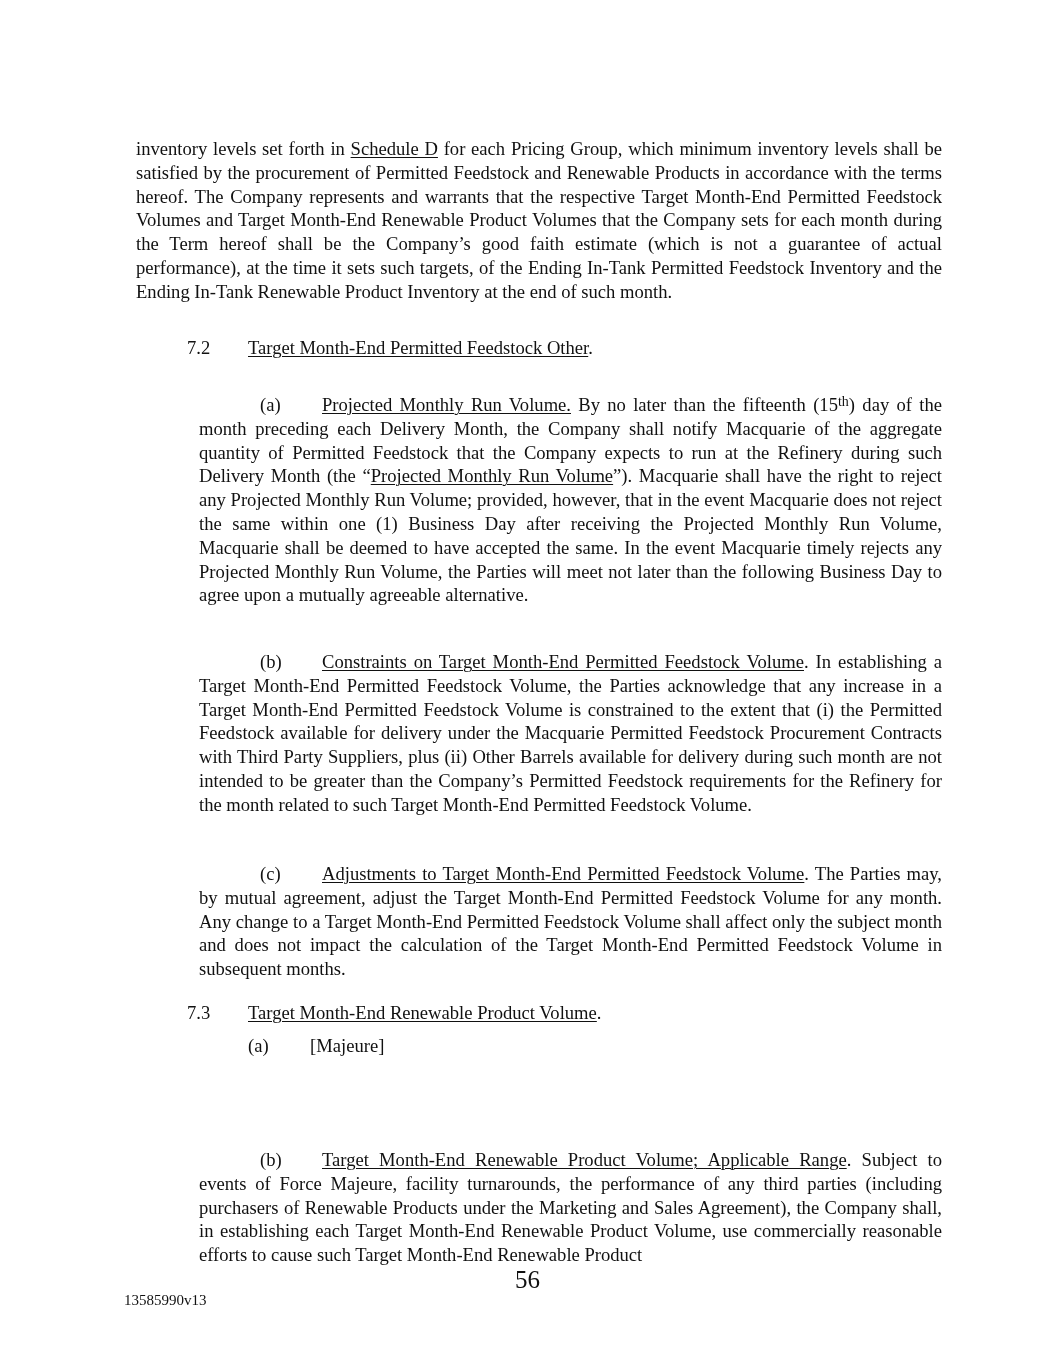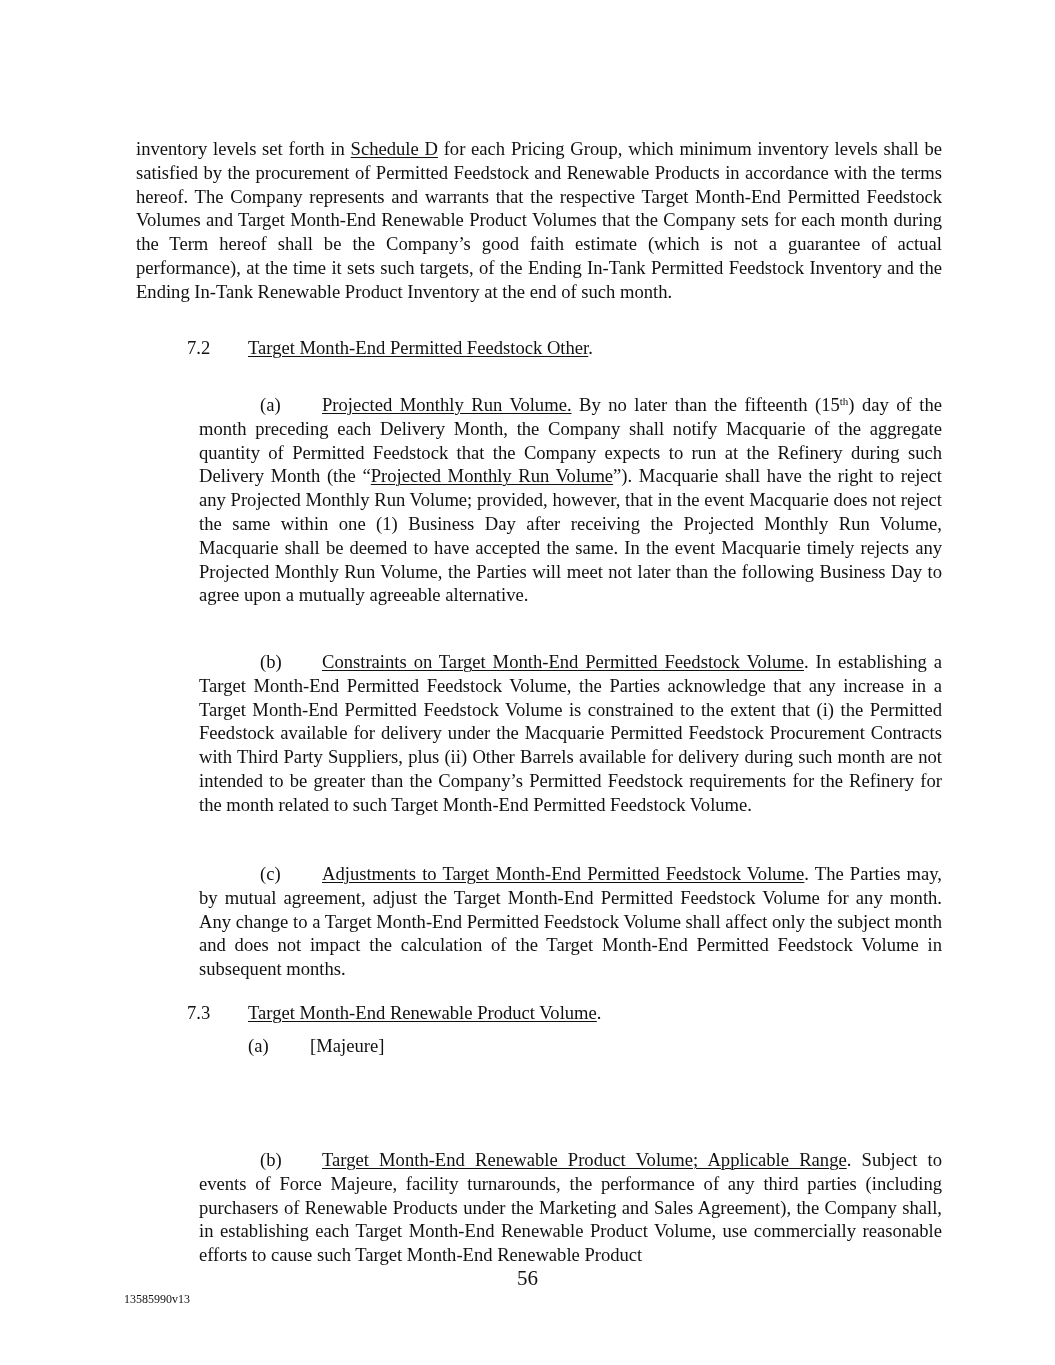--- a/index.html
+++ b/index.html
@@ -20,7 +20,7 @@
   .s3a { left: 187px; top: 1034px; white-space: nowrap; }
   .s3b { top: 1136px; }
   u { text-decoration: underline; text-underline-offset: 2px; text-decoration-thickness: 1px; }
-  sup { font-size: 11px; vertical-align: top; position: relative; top: -3px; }
+  sup { font-size: 14px; vertical-align: top; position: relative; top: -3px; }
   .pagenum { position: absolute; left: 0; width: 1055px; top: 1266px; text-align: center; font-size: 21px; }
   .docid { position: absolute; left: 124px; top: 1292px; font-size: 12px; }
 </style>

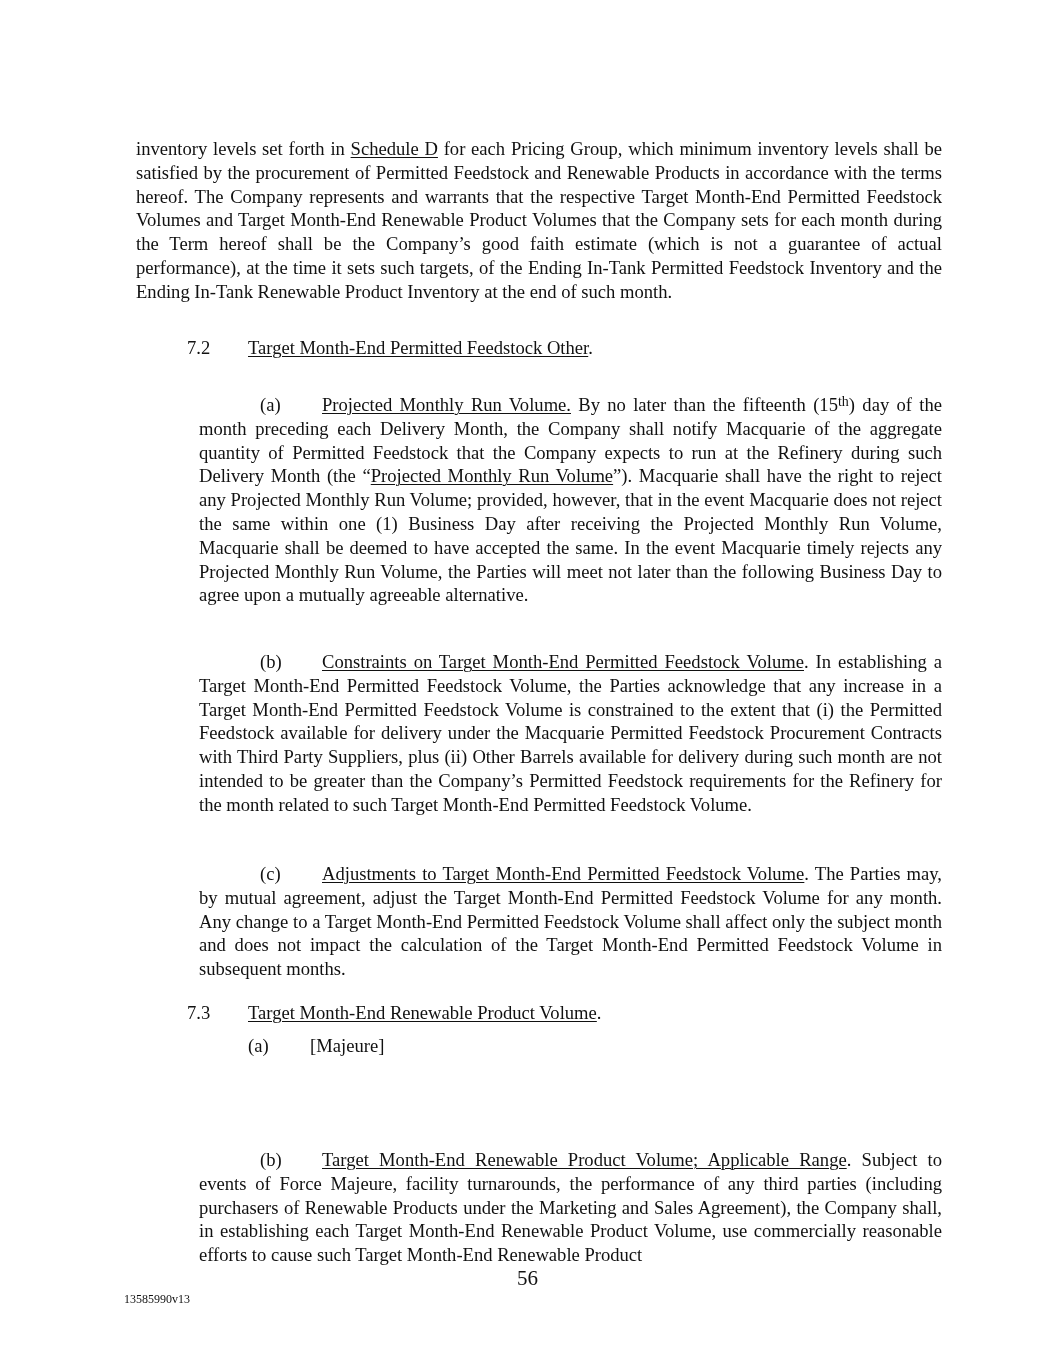--- a/index.html
+++ b/index.html
@@ -21,7 +21,7 @@
   .s3b { top: 1136px; }
   u { text-decoration: underline; text-underline-offset: 2px; text-decoration-thickness: 1px; }
   sup { font-size: 14px; vertical-align: top; position: relative; top: -3px; }
-  .pagenum { position: absolute; left: 0; width: 1055px; top: 1266px; text-align: center; font-size: 21px; }
+  .pagenum { position: absolute; left: 0; width: 1055px; top: 1266px; text-align: center; font-size: 25px; }
   .docid { position: absolute; left: 124px; top: 1292px; font-size: 12px; }
 </style>
 </head>

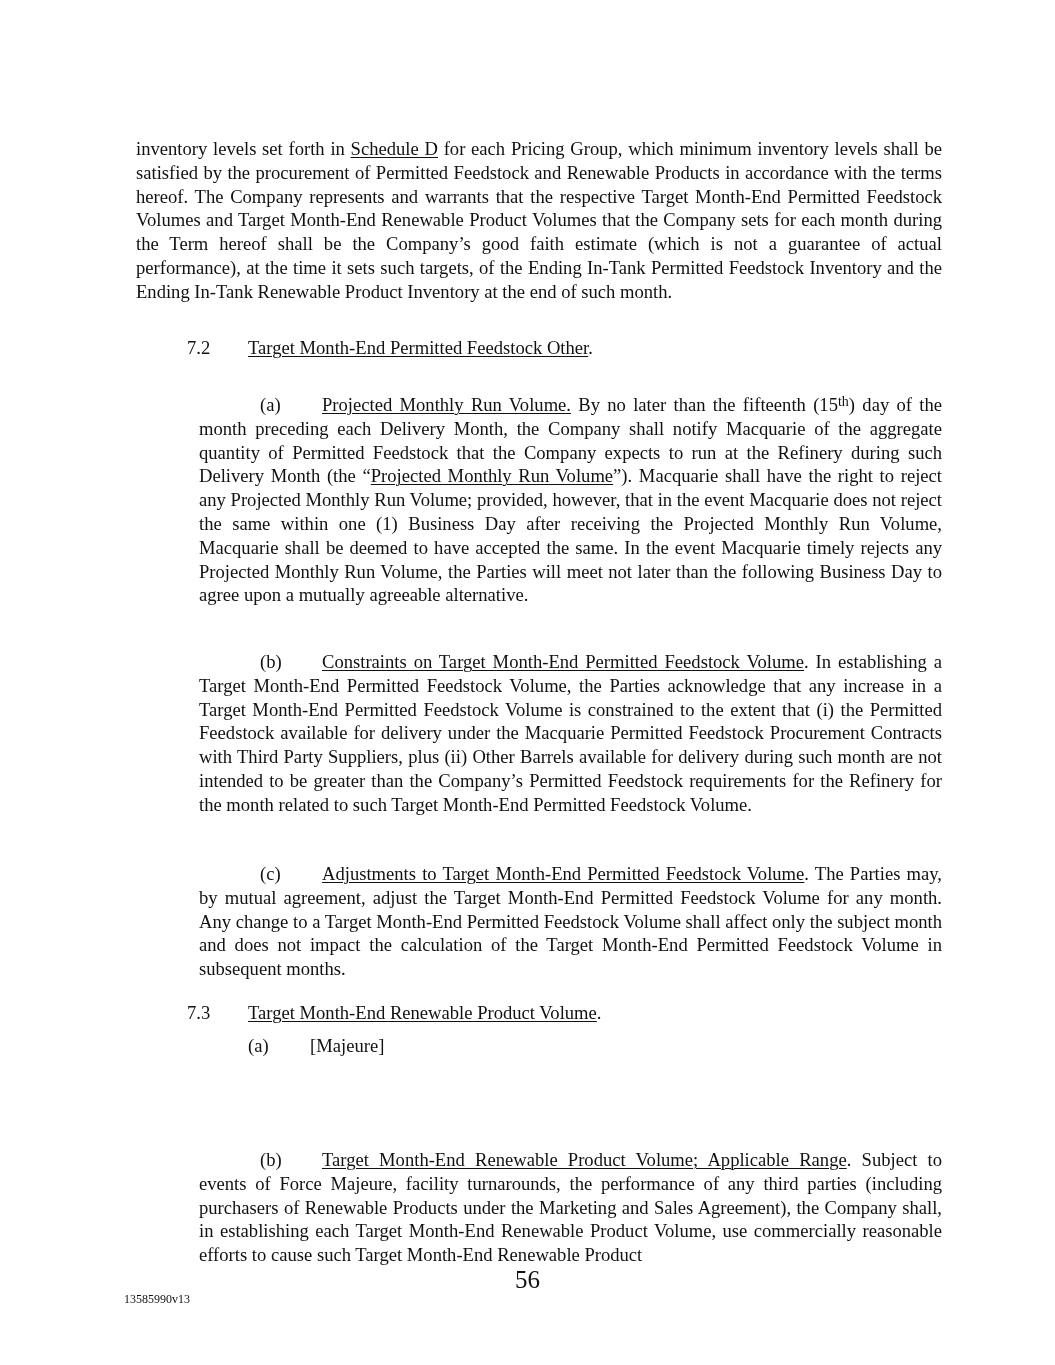--- a/index.html
+++ b/index.html
@@ -22,7 +22,7 @@
   u { text-decoration: underline; text-underline-offset: 2px; text-decoration-thickness: 1px; }
   sup { font-size: 14px; vertical-align: top; position: relative; top: -3px; }
   .pagenum { position: absolute; left: 0; width: 1055px; top: 1266px; text-align: center; font-size: 25px; }
-  .docid { position: absolute; left: 124px; top: 1292px; font-size: 12px; }
+  .docid { position: absolute; left: 124px; top: 1292px; font-size: 15px; }
 </style>
 </head>
 <body>

